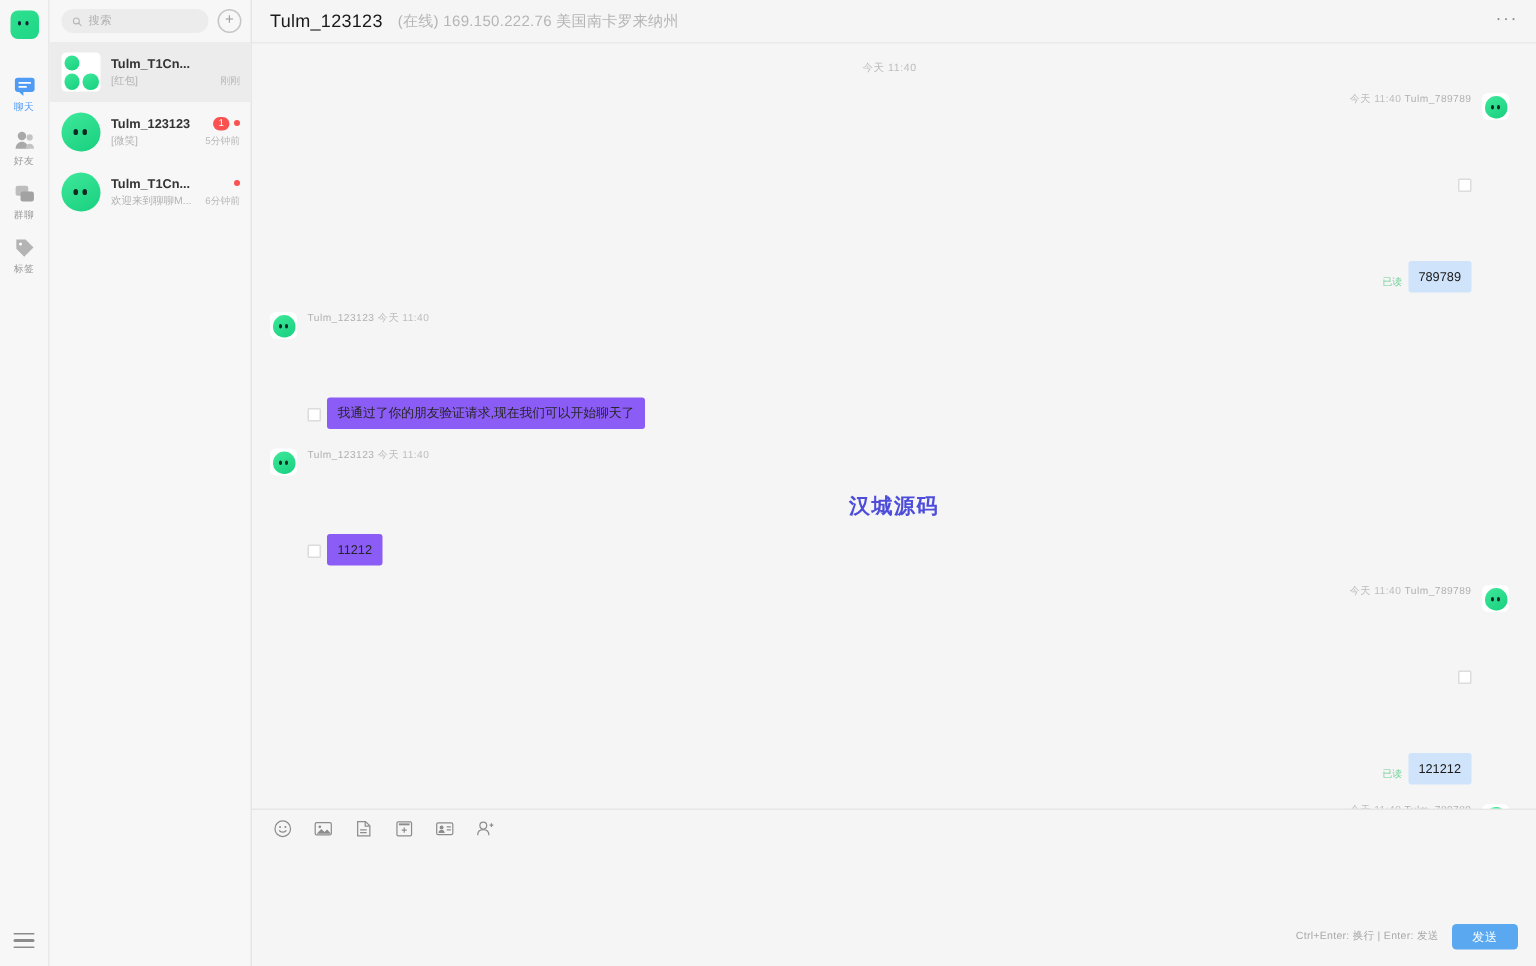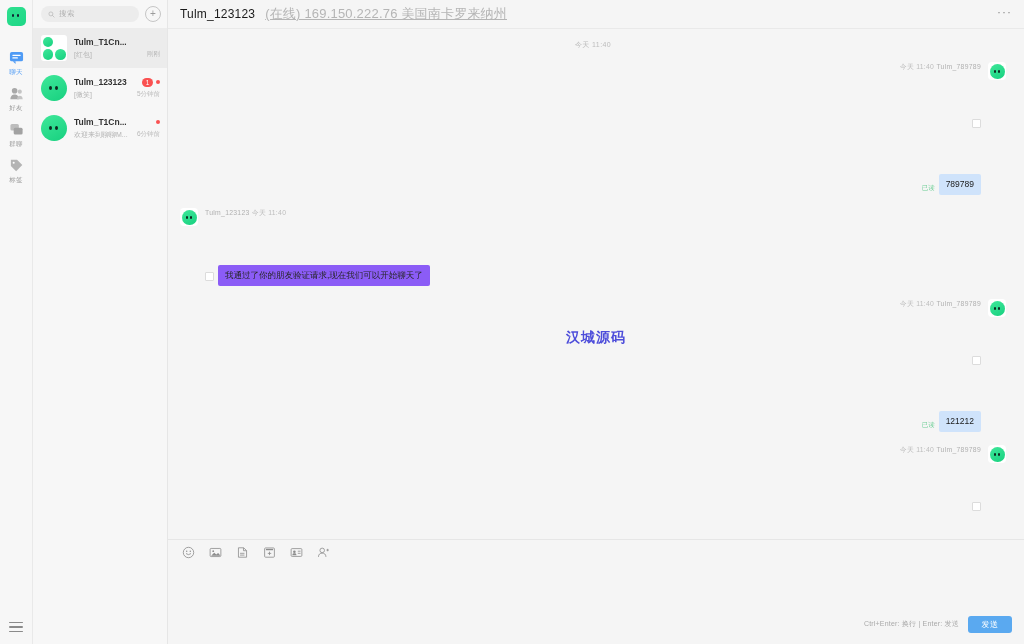--- a/index.html
+++ b/index.html
@@ -97,7 +97,7 @@
     display:flex;align-items:center;padding:0 12px;gap:10px;
   }
   .chat-title{font-size:12px;color:#1a1a1a;letter-spacing:.2px;}
-  .chat-meta{font-size:13px;color:#b5b5b5;letter-spacing:.2px;text-decoration:underline;}
+  .chat-meta{font-size:10px;color:#b5b5b5;letter-spacing:.2px;}
   .chat-more{
     margin-left:auto;color:#8d8d8d;font-size:12px;letter-spacing:1px;
     cursor:pointer;line-height:1;padding-bottom:4px;

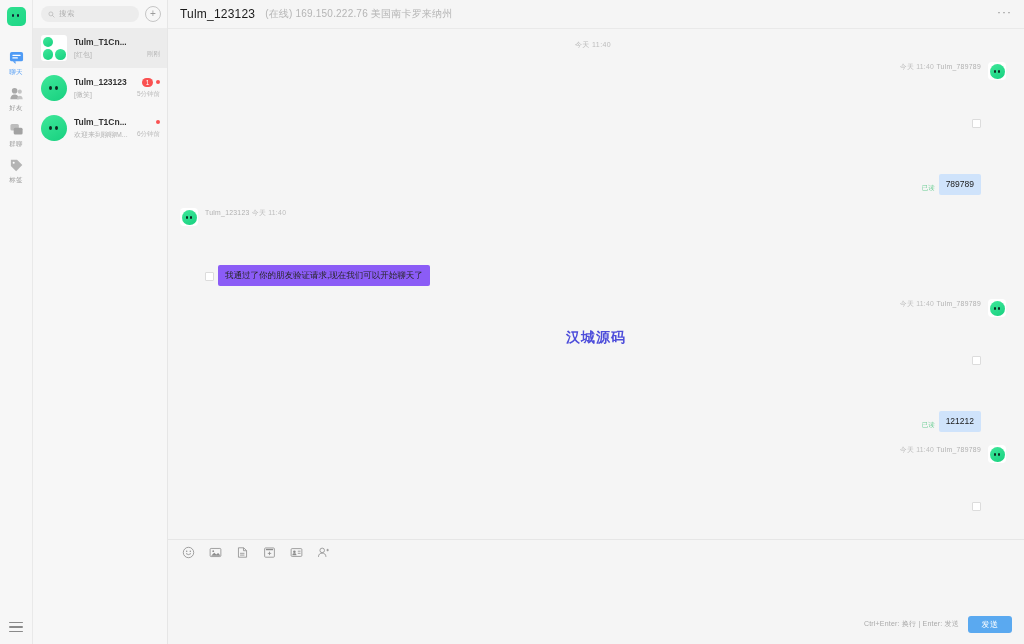--- a/index.html
+++ b/index.html
@@ -325,6 +325,21 @@
               </div>
             </div>
           </div>
+          <div class="row in">
+            <div class="av">
+              <div class="blob">
+                <span class="eye l"></span>
+                <span class="eye r"></span>
+              </div>
+            </div>
+            <div class="bub-wrap">
+              <div class="meta"><span class="nm">Tulm_123123</span> <span>今天 11:40</span></div>
+              <div class="bubline">
+                <span class="sel"></span>
+                <div class="bub">11212</div>
+              </div>
+            </div>
+          </div>
           <div class="row out">
             <div class="bub-wrap">
               <div class="meta"><span>今天 11:40</span> <span class="nm">Tulm_789789</span></div>

